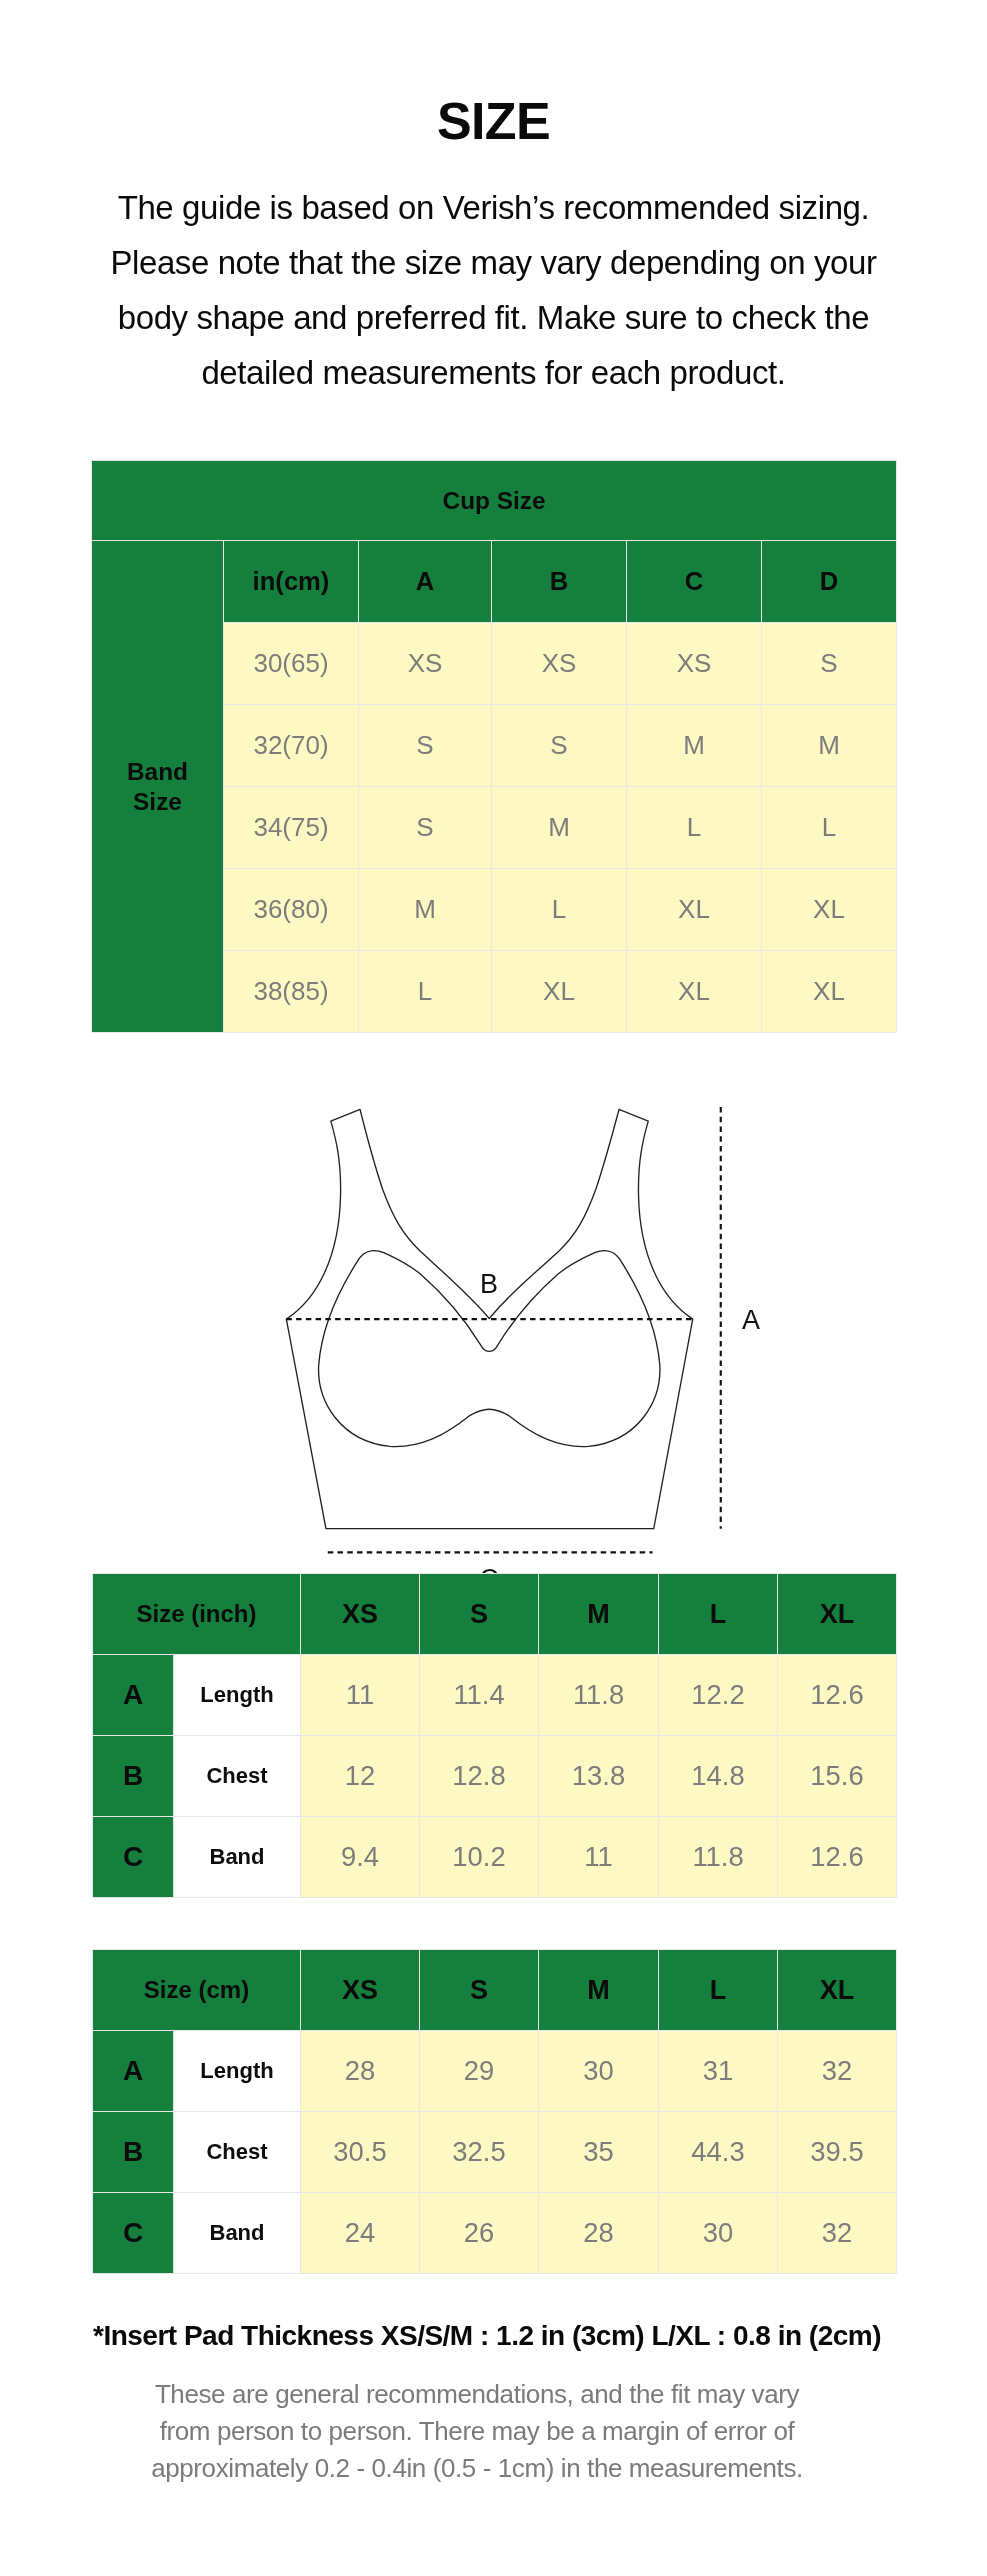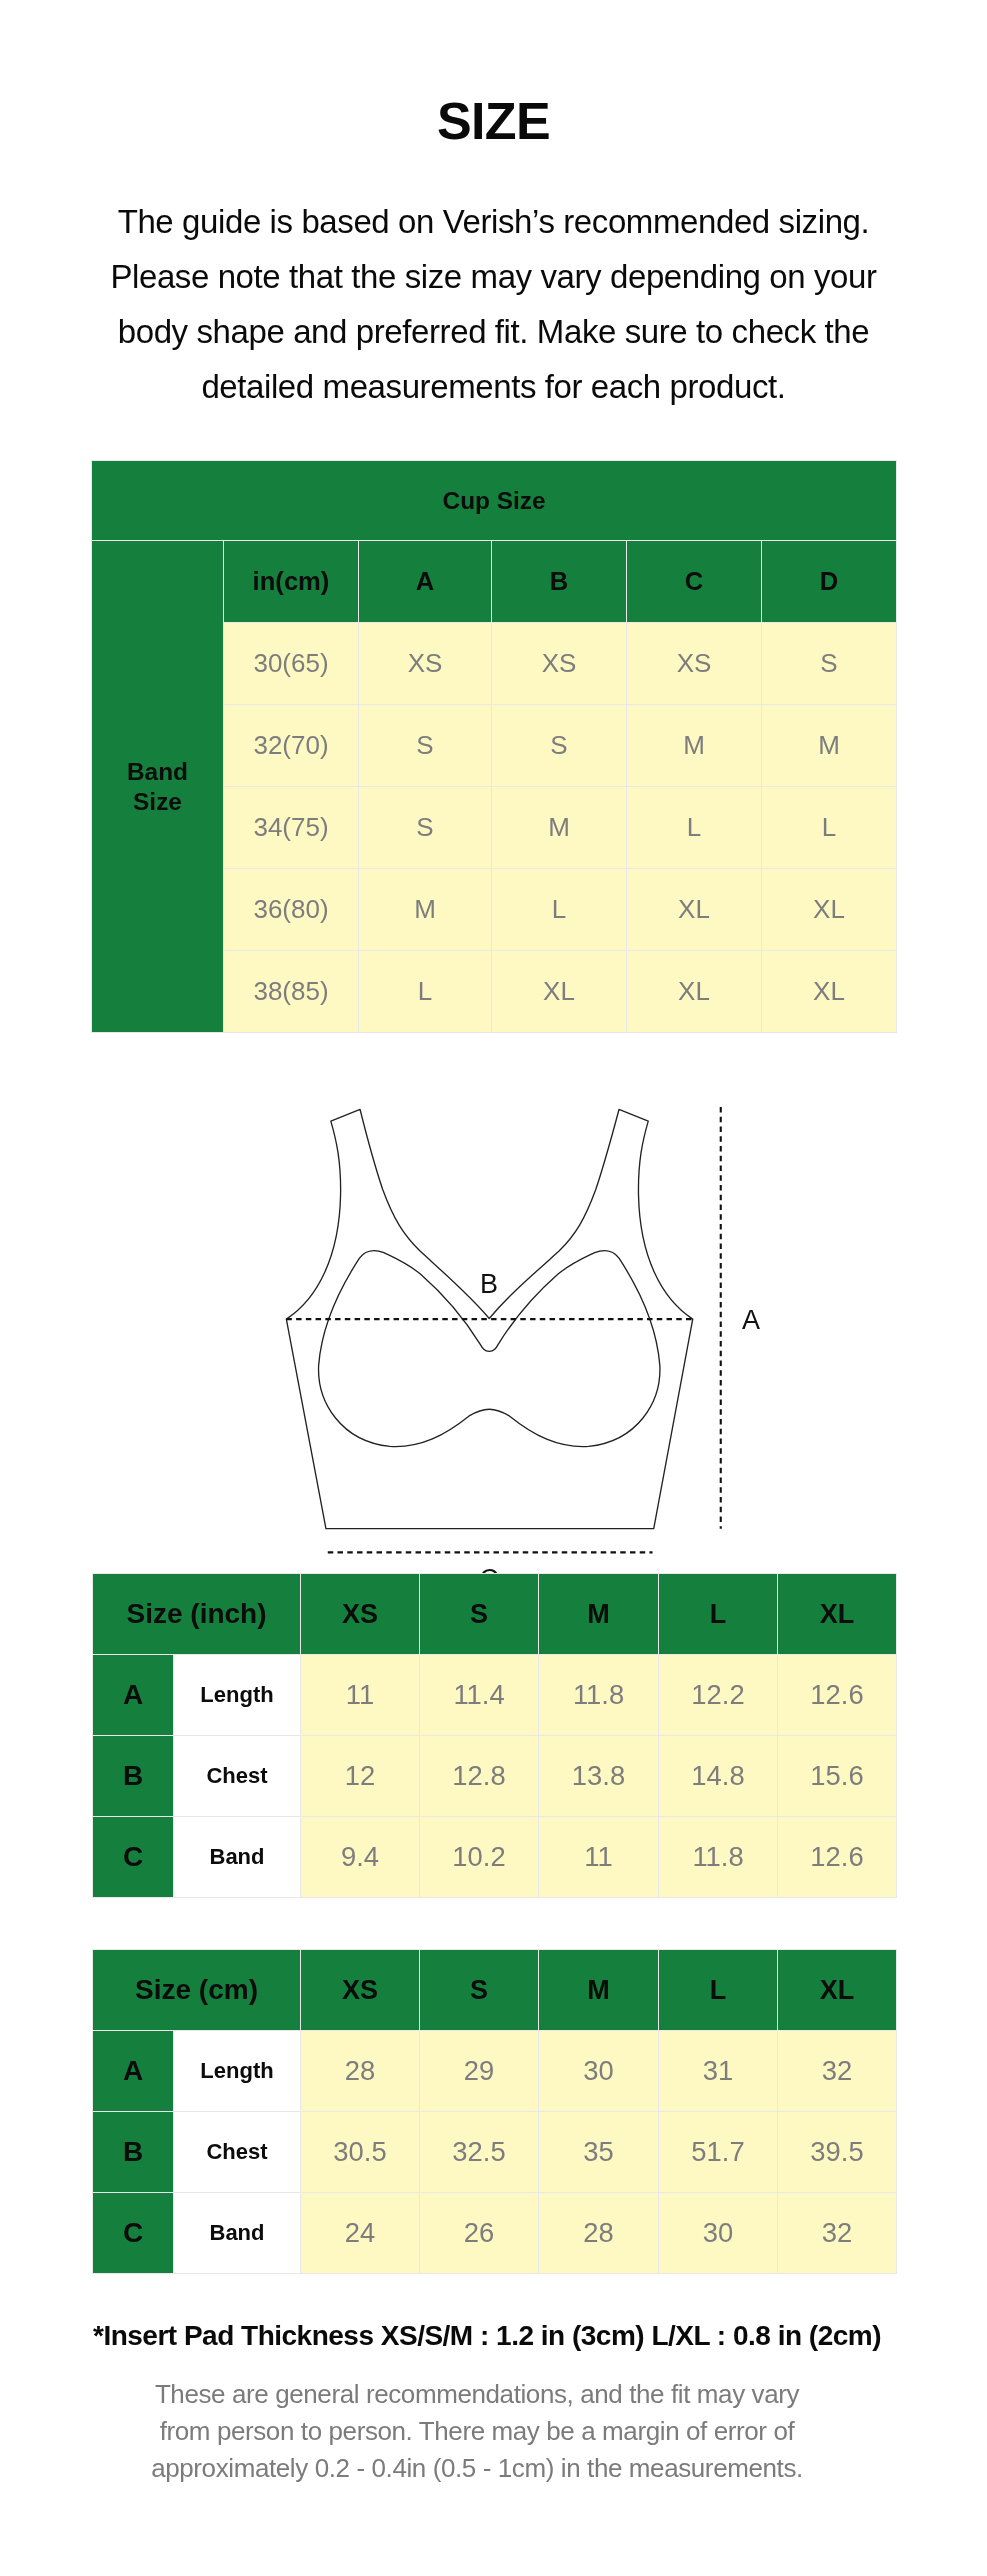--- a/index.html
+++ b/index.html
@@ -11,7 +11,7 @@
     text-align: center; font-size: 52px; font-weight: bold; letter-spacing: -0.6px; color: #0a0a0a;
   }
   .intro {
-    position: absolute; left: 79px; top: 194px; width: 829px;
+    position: absolute; left: 79px; top: 180px; width: 829px;
     text-align: center; font-size: 33px; line-height: 55px; color: #0a0a0a; letter-spacing: -0.4px;
   }
 

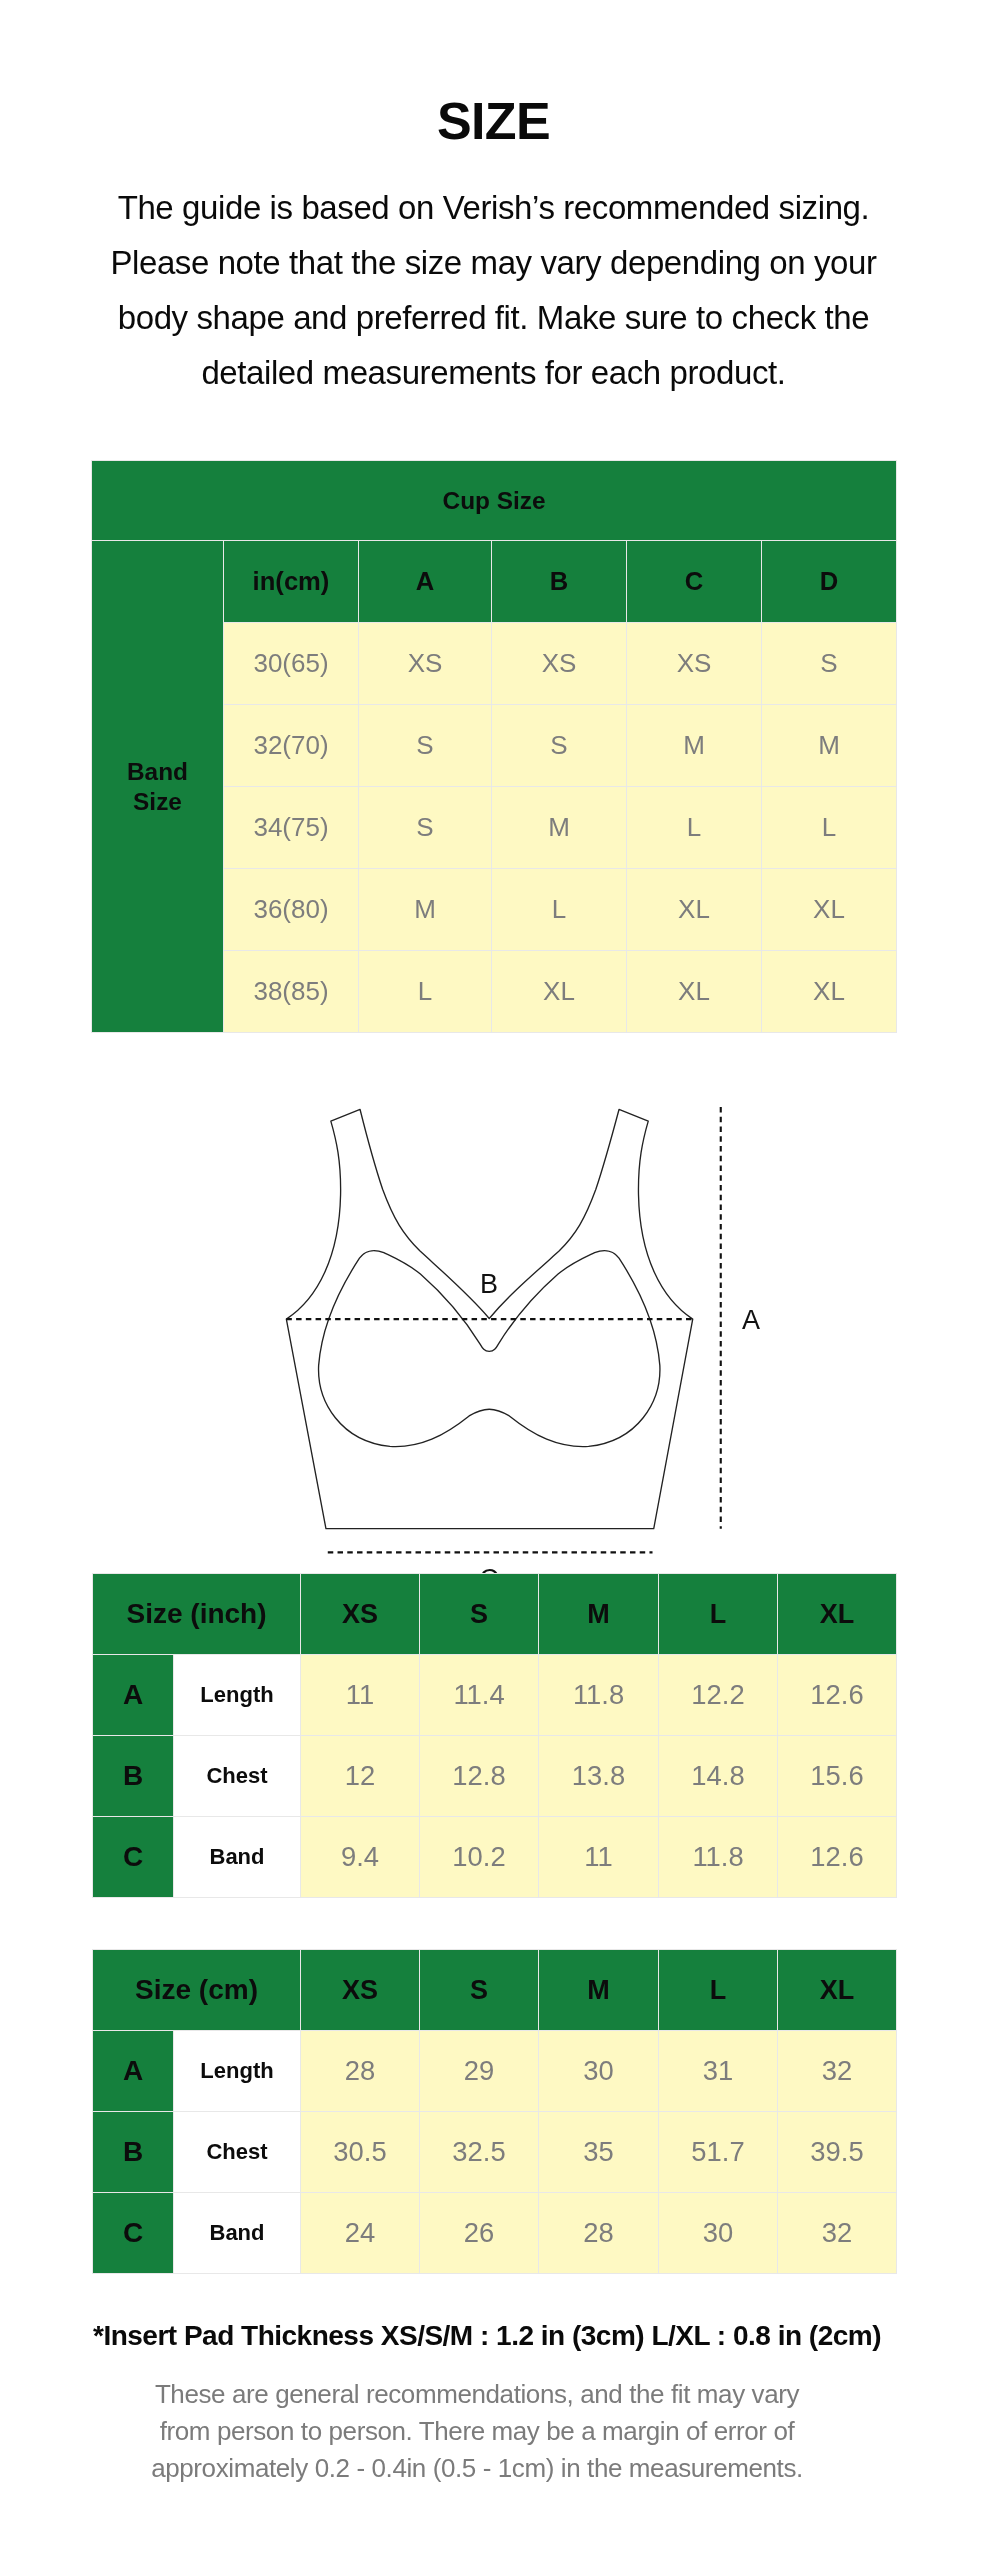--- a/index.html
+++ b/index.html
@@ -36,7 +36,7 @@
   #t2 { left: 92px; top: 1573px; width: 805px; }
   #t3 { left: 92px; top: 1949px; width: 805px; border-radius: 26px; }
   #t2 td, #t3 td { height: 81px; font-size: 27px; }
-  #t2 .hd.sizehead, #t3 .hd.sizehead { font-size: 28px; font-weight: bold; }
+  #t2 .hd.sizehead, #t3 .hd.sizehead { font-size: 24px; font-weight: bold; }
   #t2 .lbl, #t3 .lbl { font-size: 22px; }
   #t2 .val, #t3 .val { font-size: 27.4px; }
   #t2 .letter, #t3 .letter { font-size: 28px; }

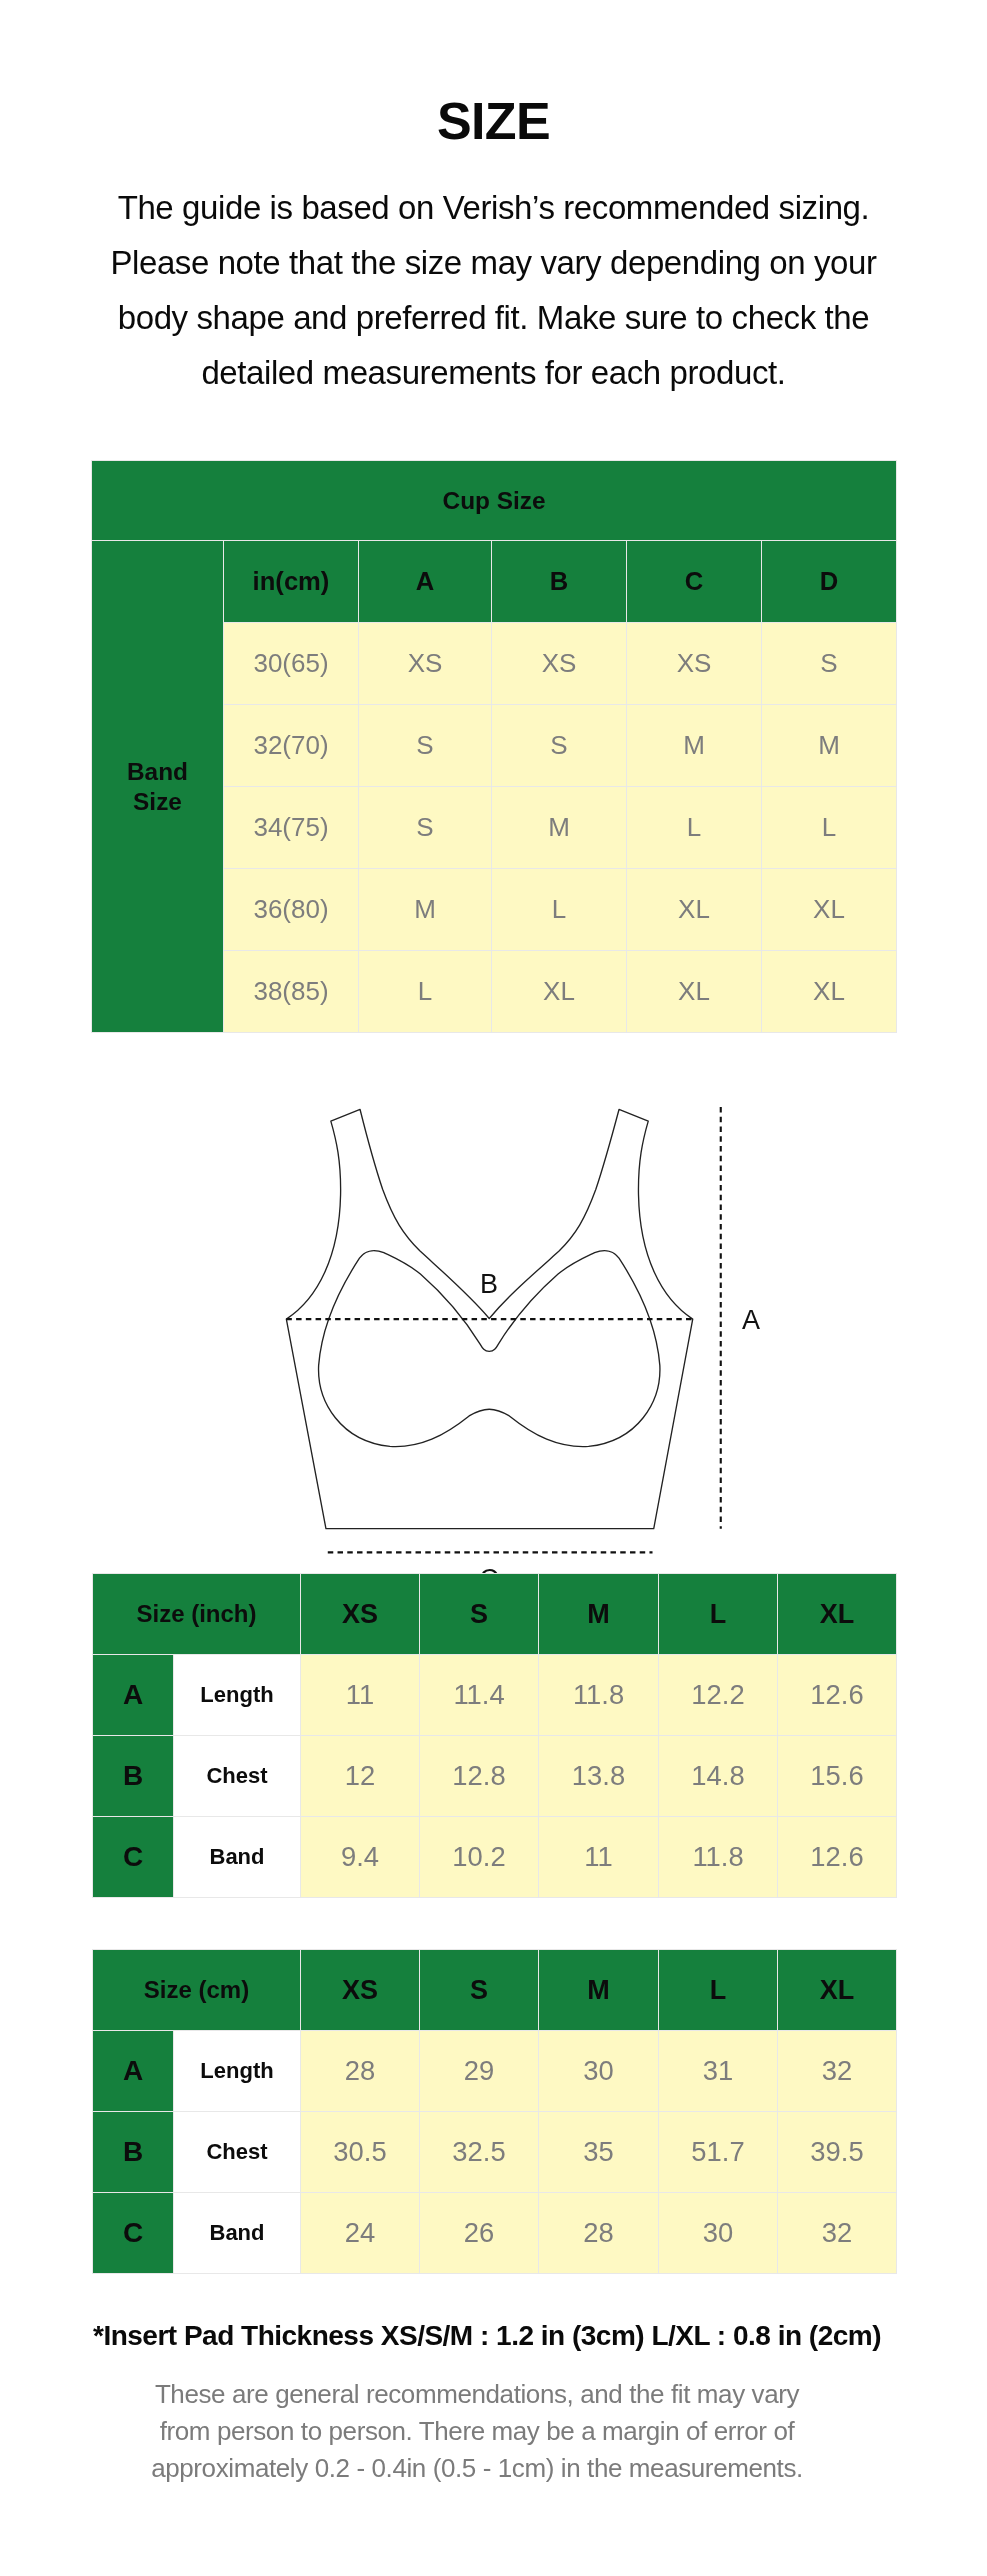--- a/index.html
+++ b/index.html
@@ -261,7 +261,7 @@
     <td class="val">30.5</td>
     <td class="val">32.5</td>
     <td class="val">35</td>
-    <td class="val">51.7</td>
+    <td class="val">44.3</td>
     <td class="val">39.5</td>
   </tr>
   <tr>

